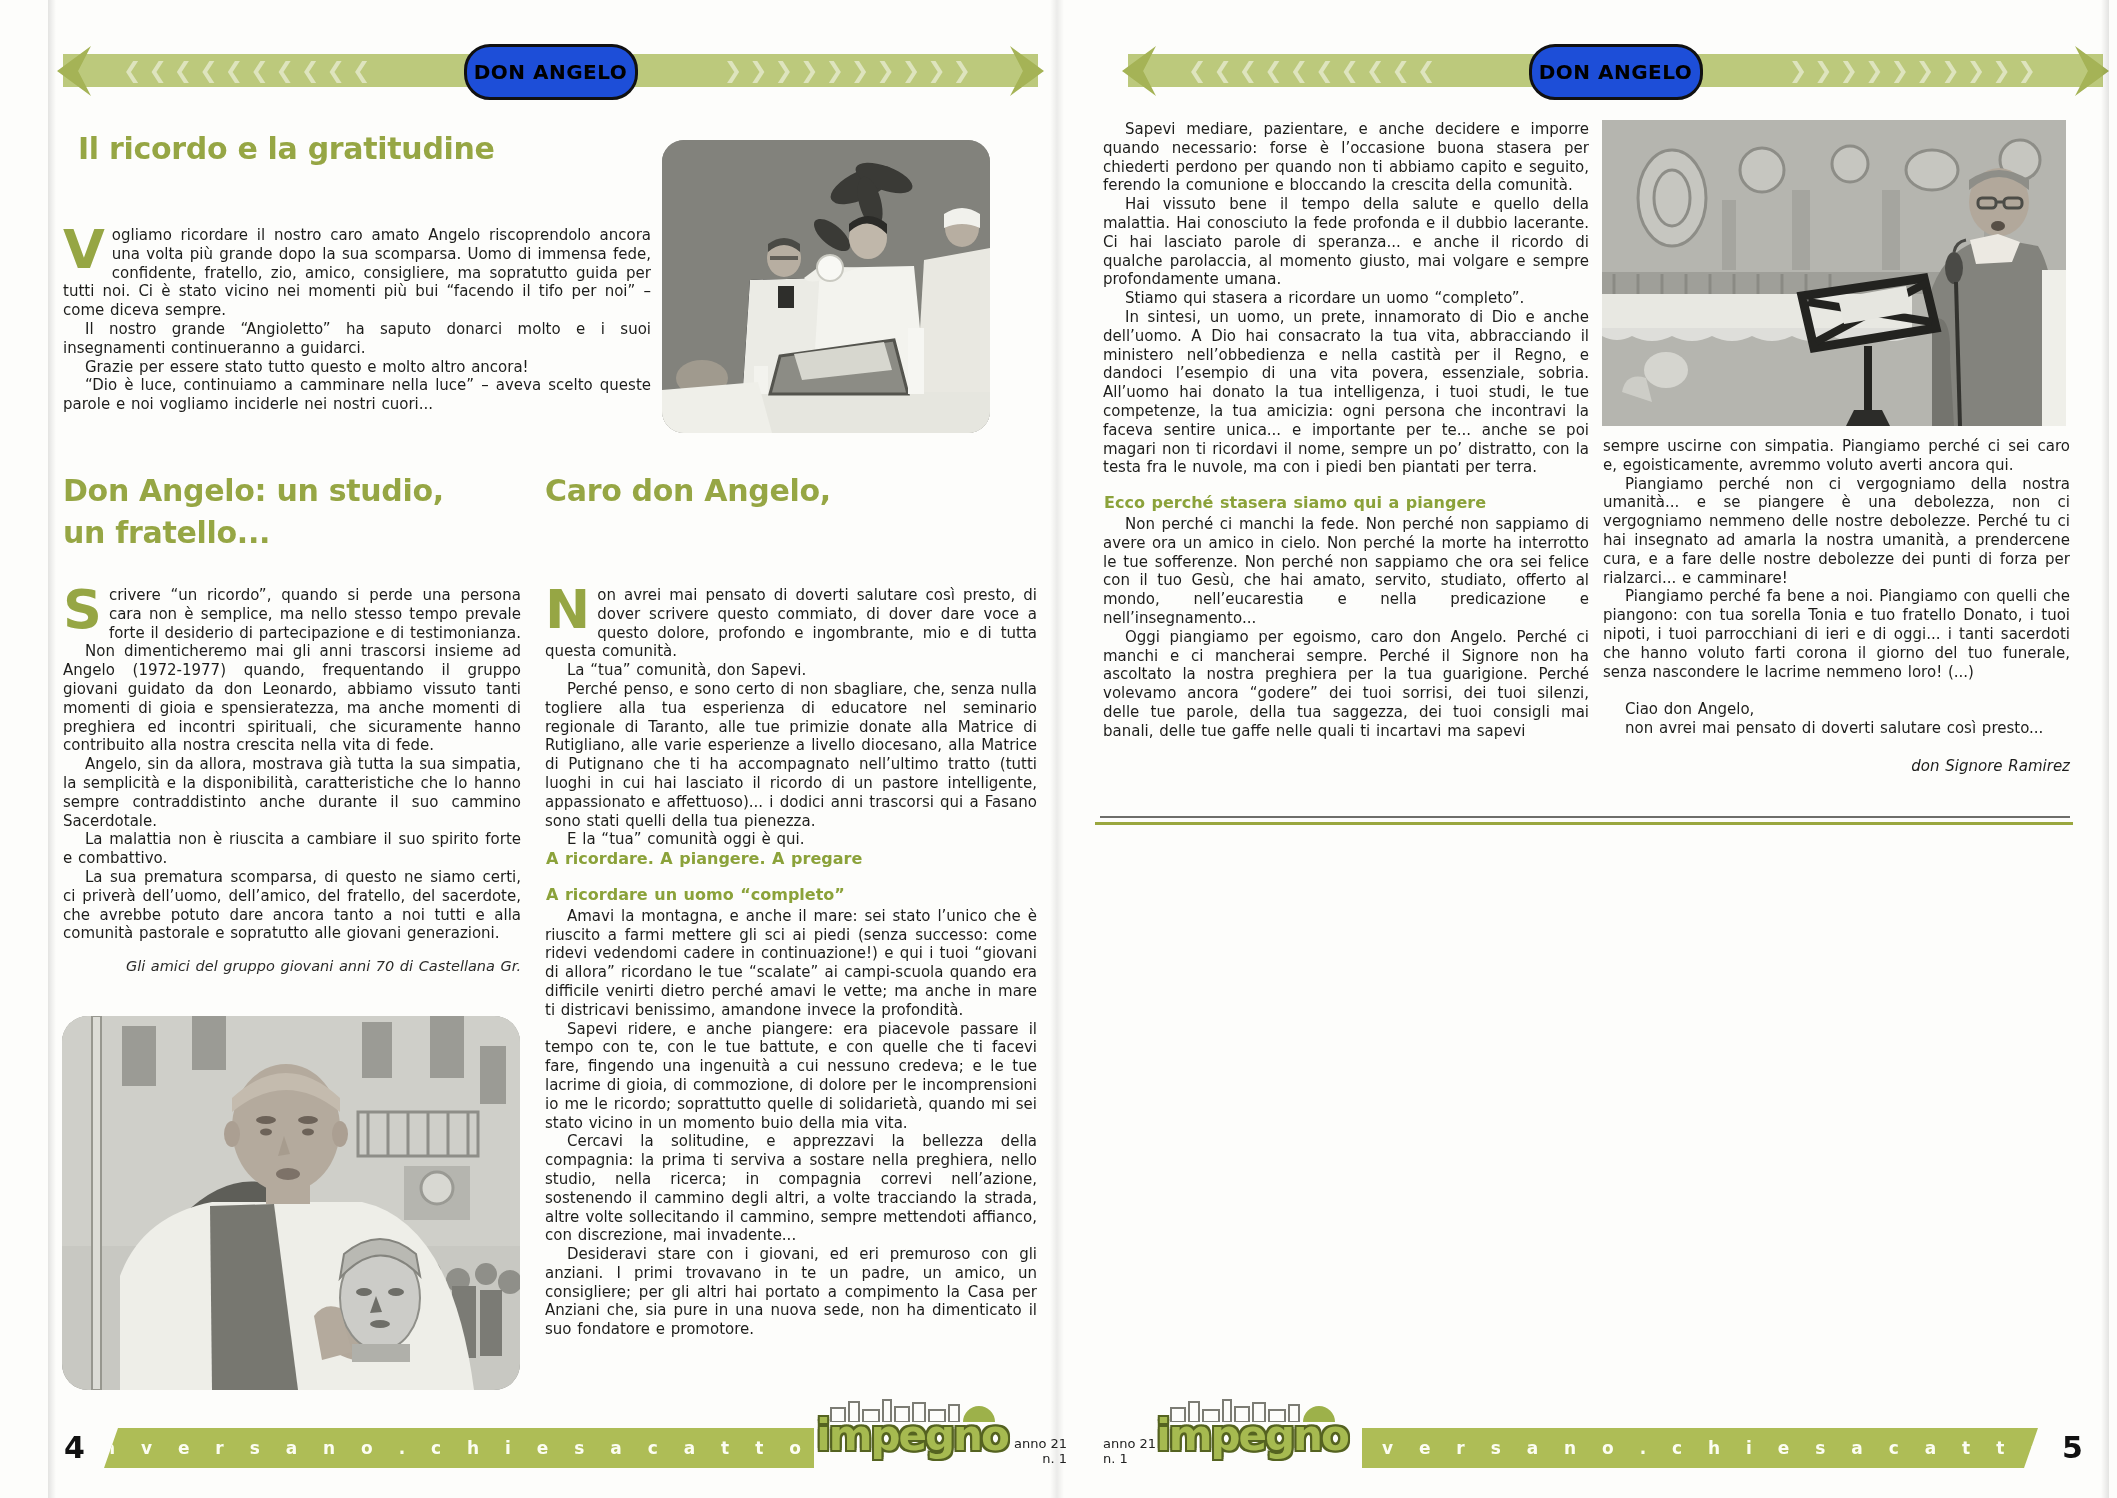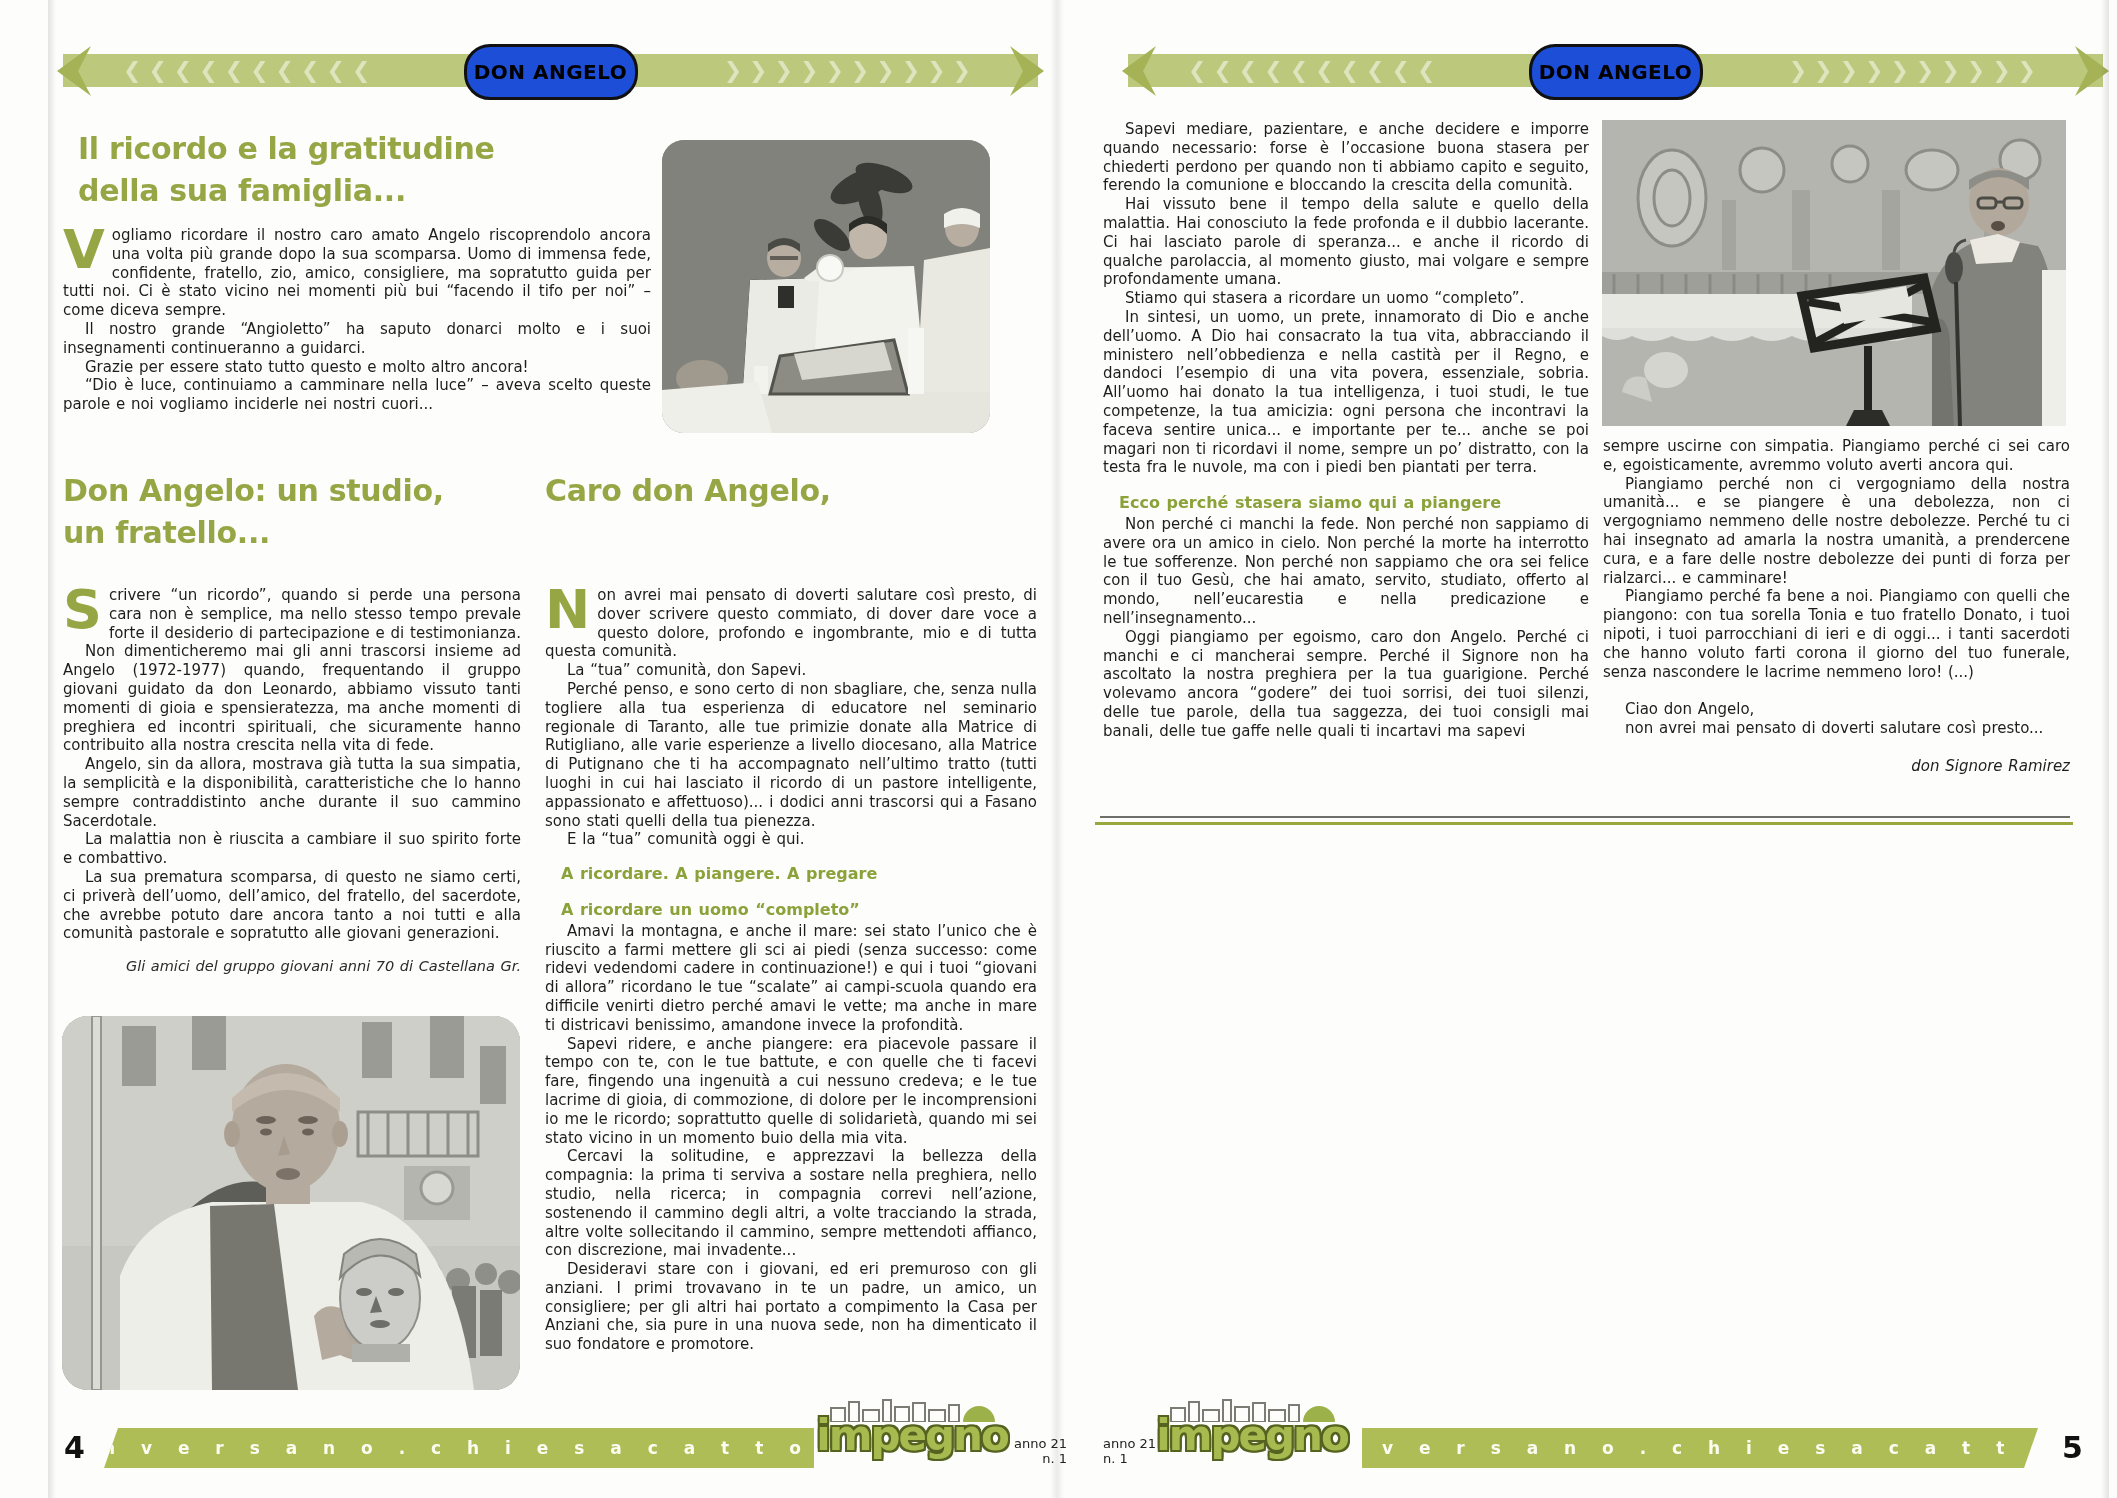--- a/index.html
+++ b/index.html
@@ -75,7 +75,6 @@
 
   <div class="h1" style="left:78px;top:128px;width:470px;">
     <div>Il ricordo e la gratitudine</div>
-    <div>della sua famiglia...</div>
   </div>
 
   <div class="body-text" style="left:63px;top:226px;width:588px;">

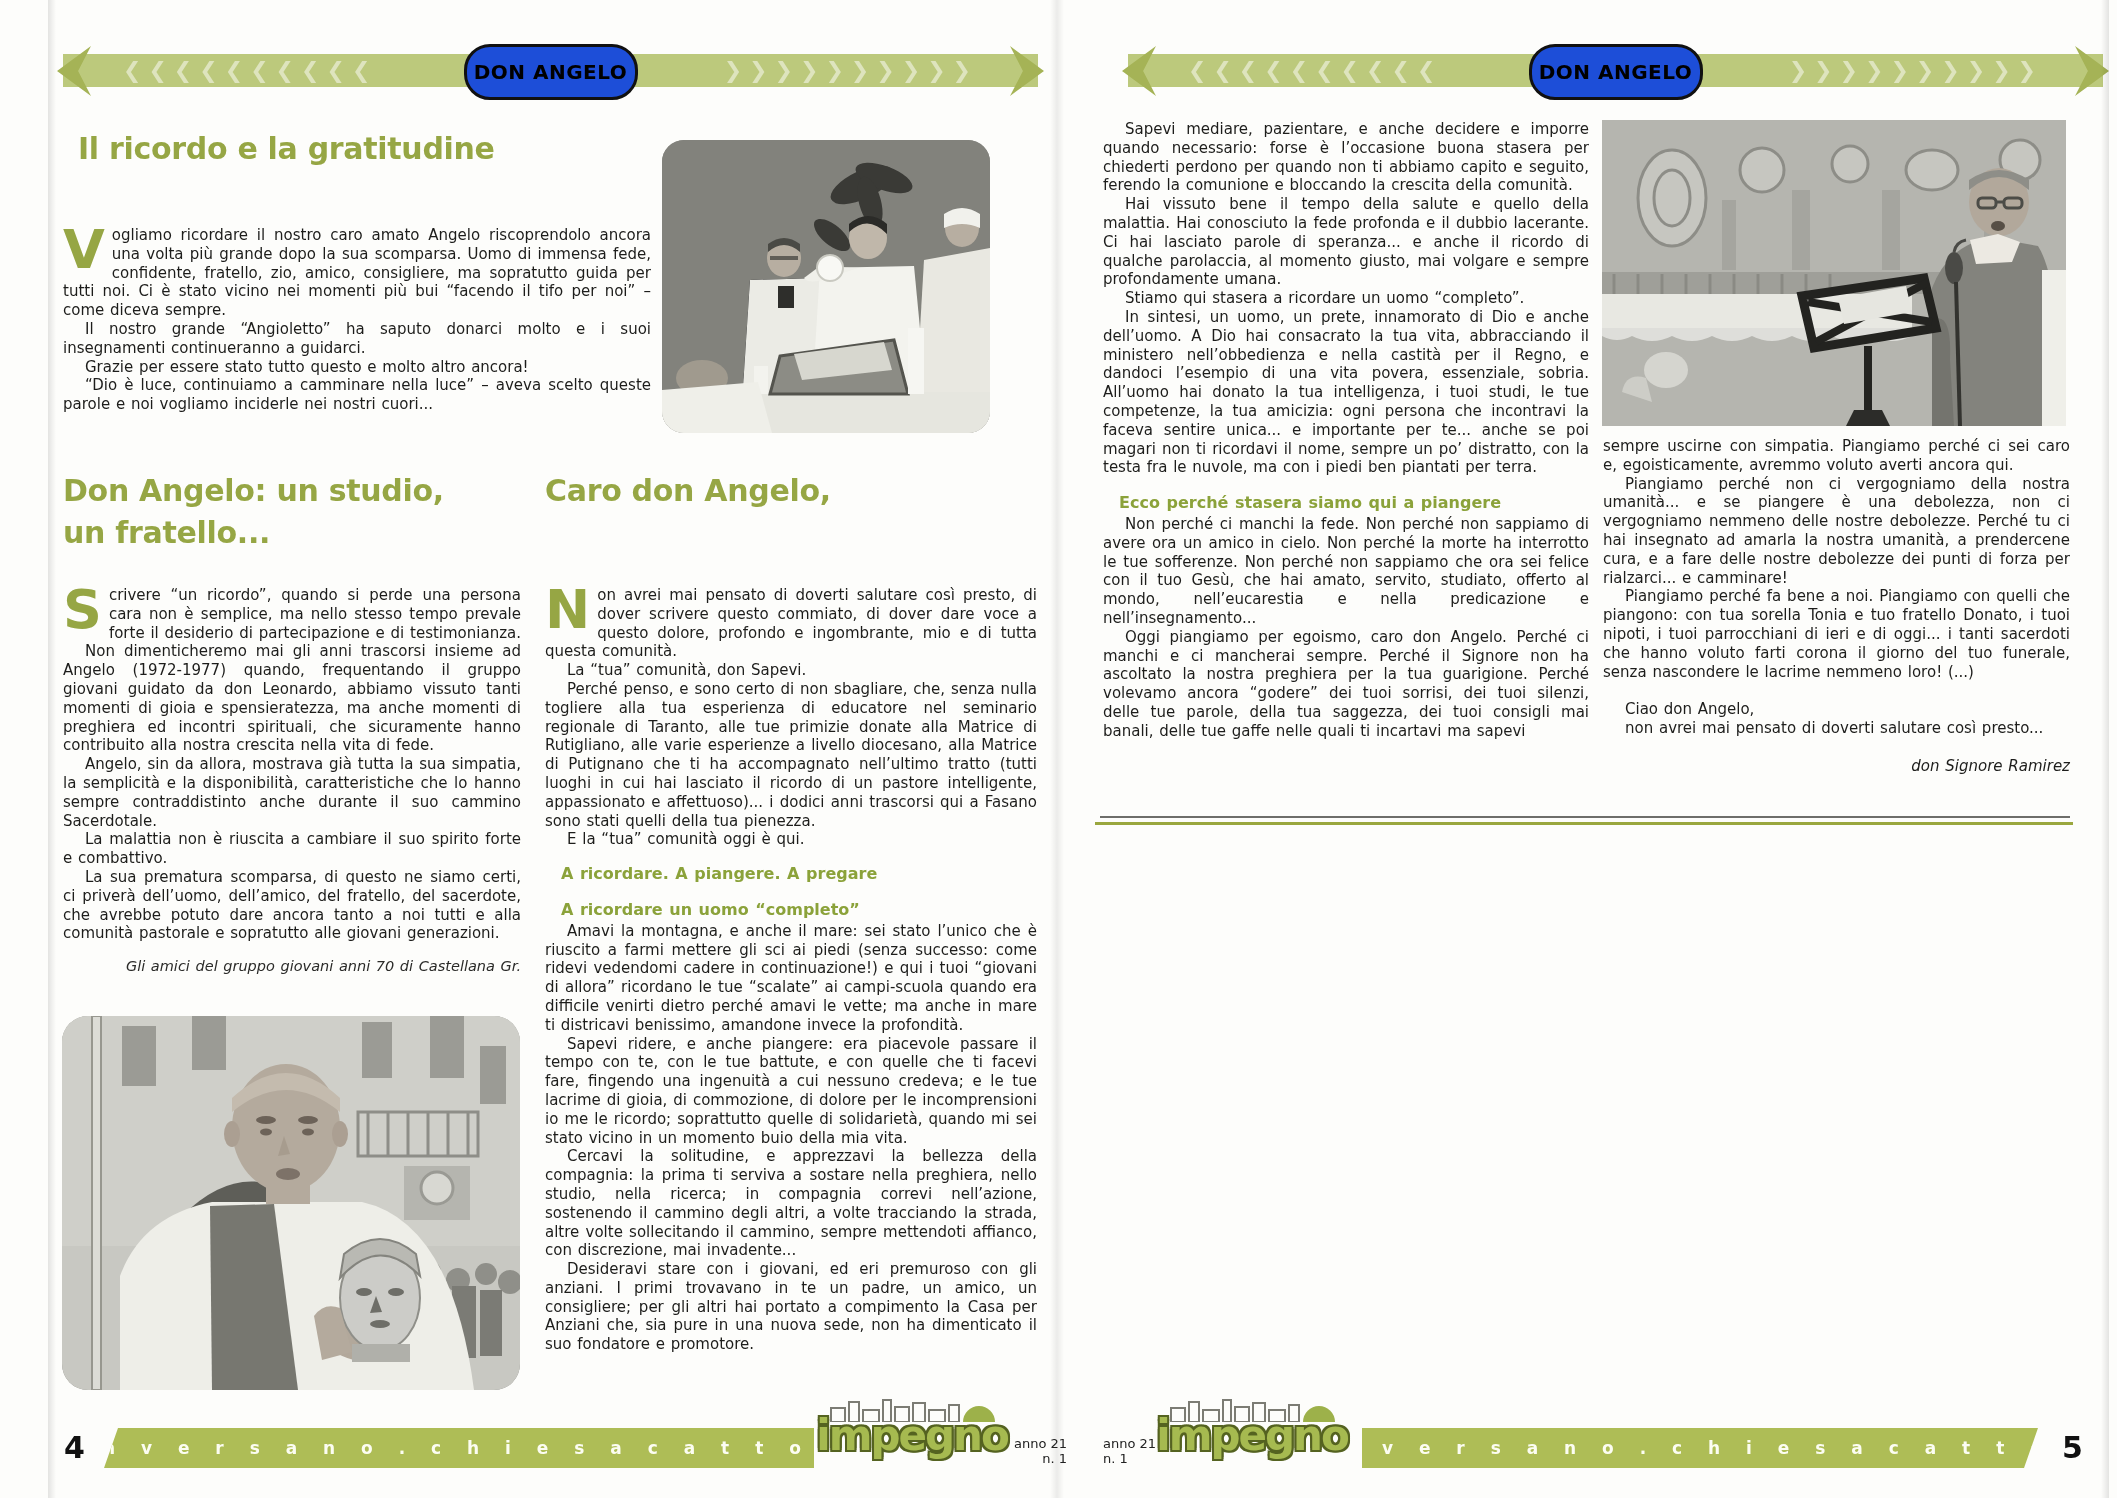--- a/index.html
+++ b/index.html
@@ -29,7 +29,7 @@
   .para.noindent{text-indent:0;}
   .lead{margin:0;text-indent:0;}
   .dropcap{float:left;font-size:54px;line-height:44px;font-weight:bold;color:#96a644;margin:2px 7px 0 0;}
-  .subhead{margin:16px;font-weight:bold;color:#8ba23a;font-size:16px;text-indent:0;}
+  .subhead{margin:1px;font-weight:bold;color:#8ba23a;font-size:16px;text-indent:0;}
   .subhead.gap-top{margin-top:17px;}
   .subhead.gap-bottom{margin-bottom:2px;}
   .byline{margin-top:14px;text-align:right;font-style:italic;font-size:14.5px;color:#2b2b29;}

